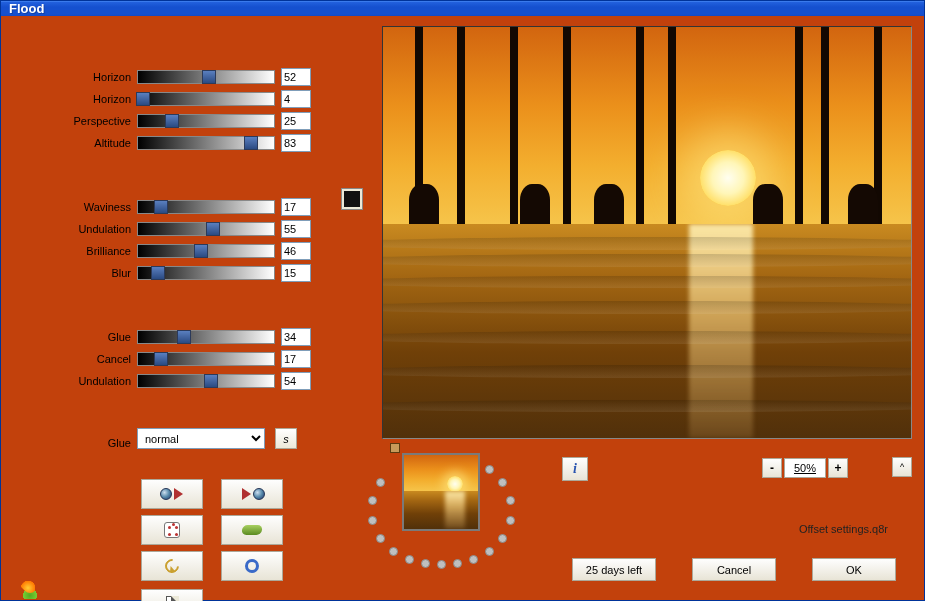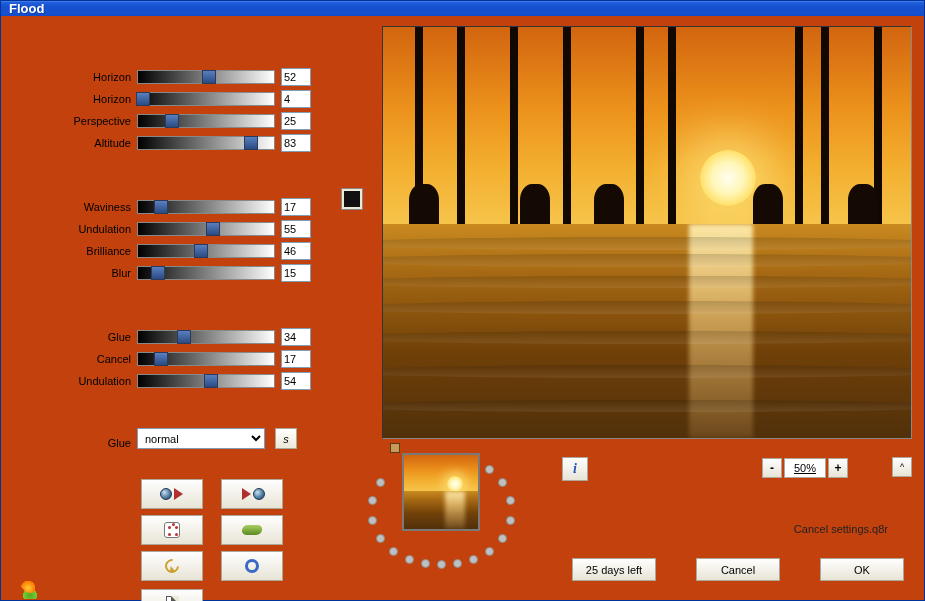--- a/index.html
+++ b/index.html
@@ -516,7 +516,7 @@
 
         <button class="caret-btn">^</button>
 
-        <div class="settings-label">Cancel settings.q8r</div>
+        <div class="settings-label">Offset settings.q8r</div>
 
         <div class="bottom-btns">
           <button class="win-btn">25 days left</button>

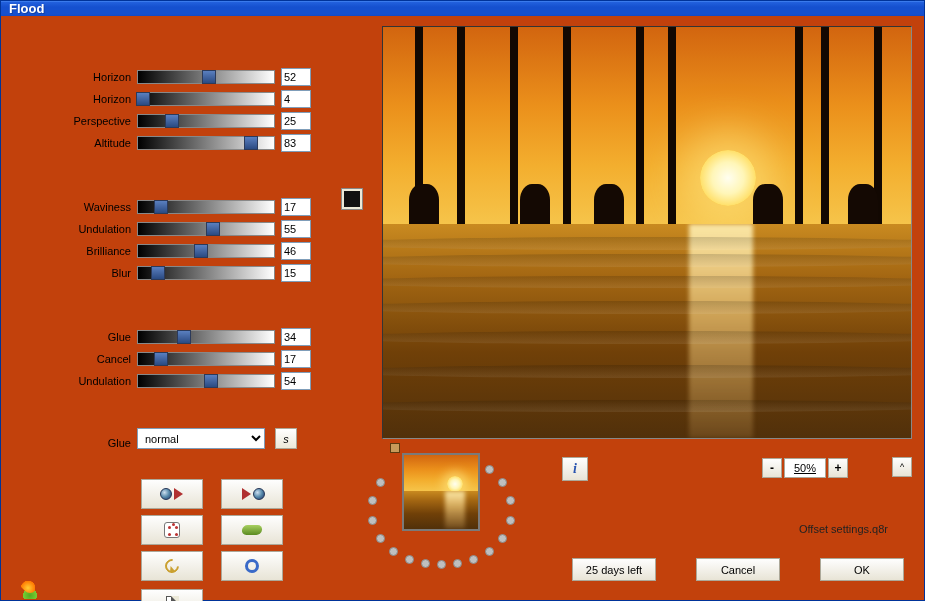--- a/index.html
+++ b/index.html
@@ -276,7 +276,7 @@
     position:absolute;right:24px;top:78px;font-size:11px;color:#222;
   }
   .bottom-btns{
-    position:absolute;bottom:0;right:8px;left:190px;
+    position:absolute;bottom:0;right:16px;left:190px;
     display:flex;justify-content:space-between;align-items:flex-end;
     padding-bottom:4px;
   }

